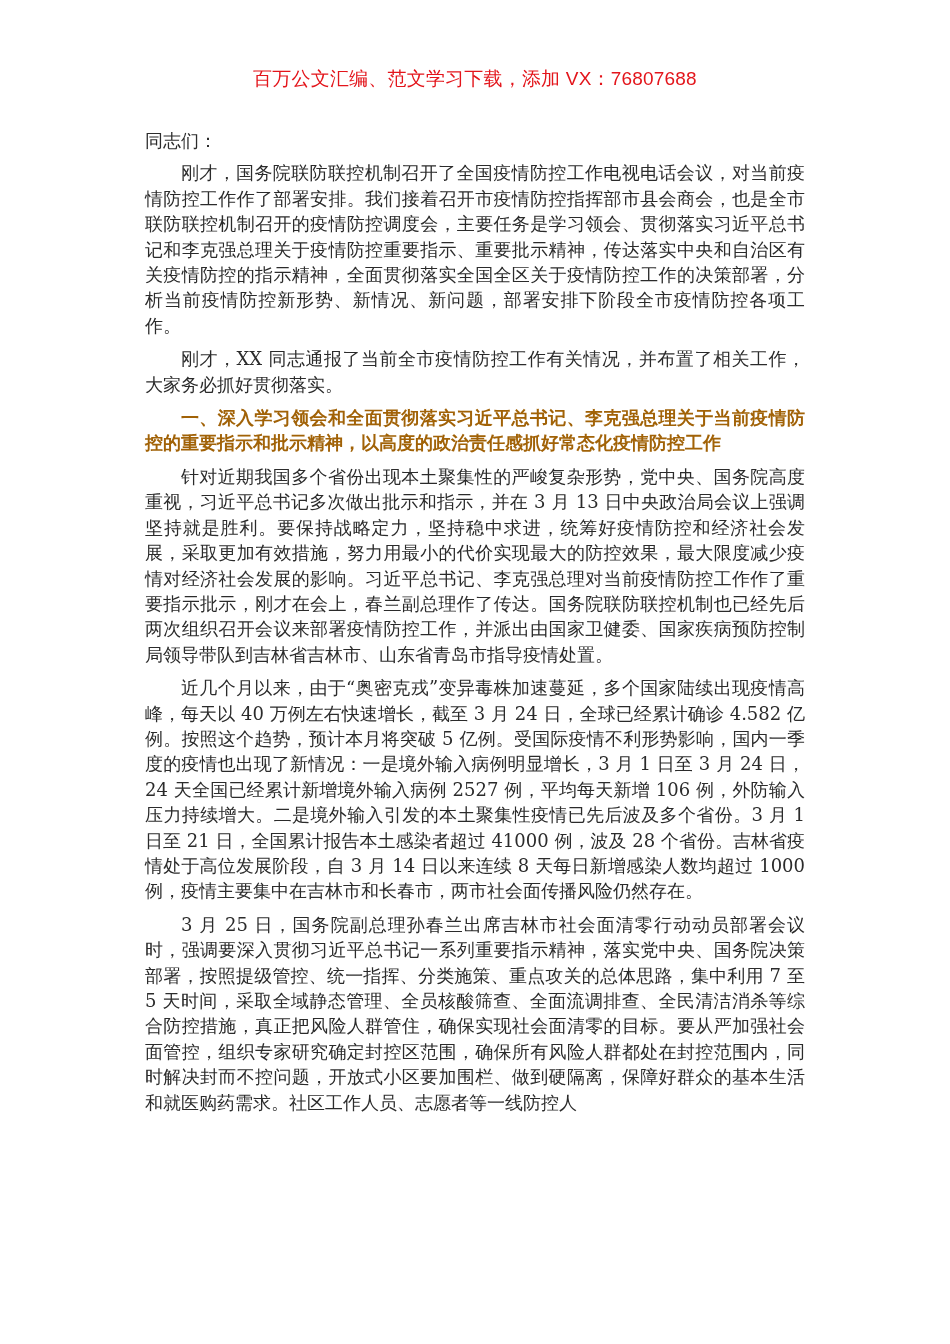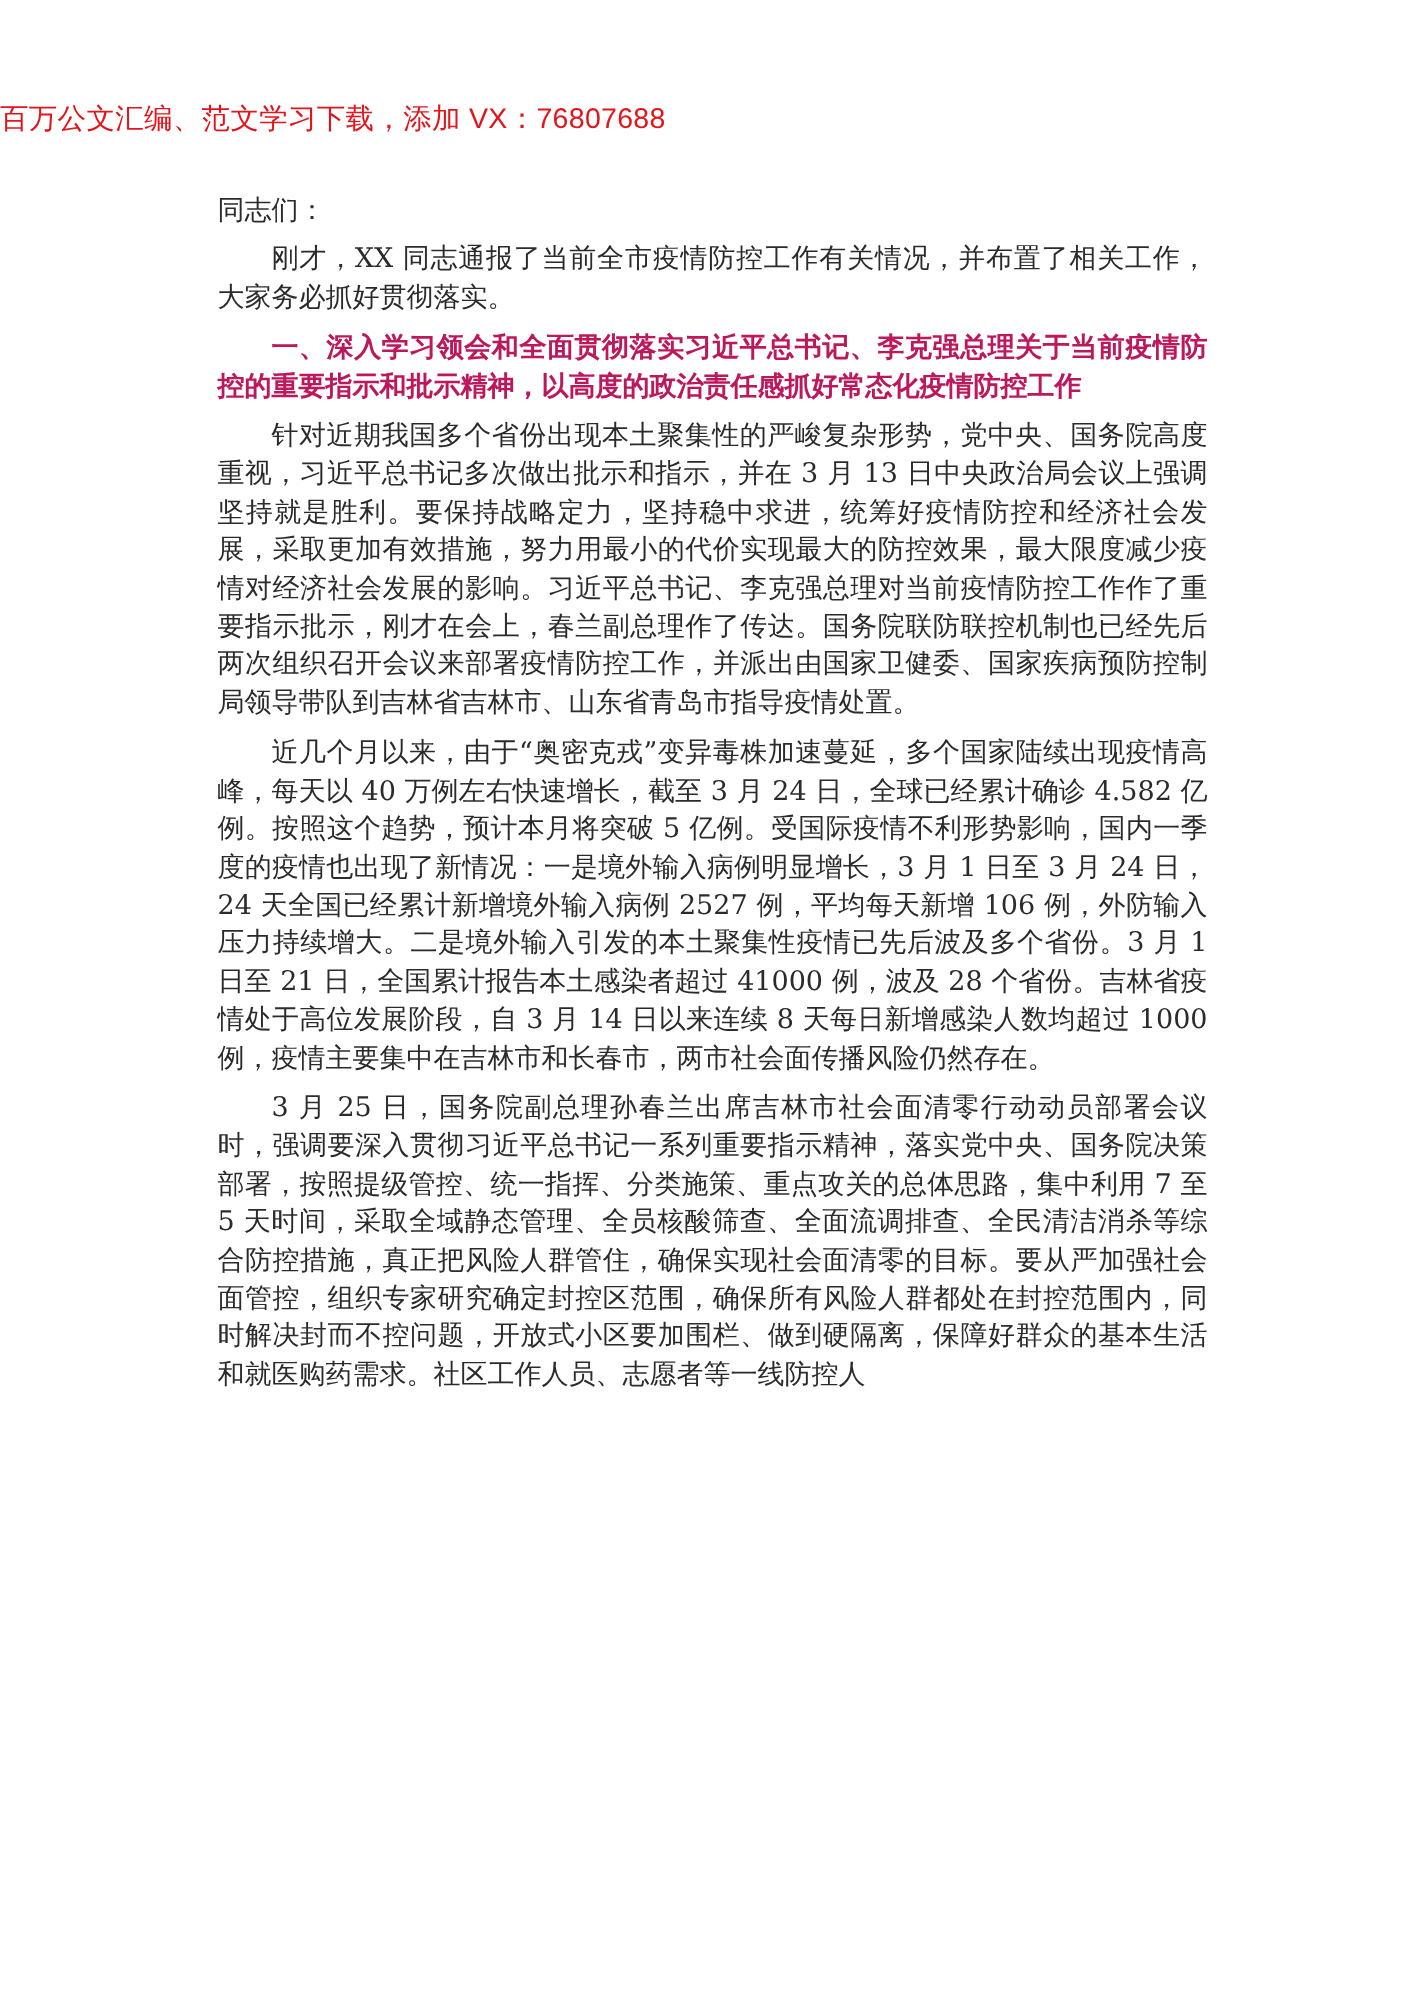--- a/index.html
+++ b/index.html
@@ -5,7 +5,7 @@
   html, body { margin: 0; padding: 0; background: #ffffff; }
   body { width: 950px; height: 1344px; position: relative; overflow: hidden; }
   .banner {
-    position: absolute; left: 0; top: 66px; width: 950px; text-align: left;
+    position: absolute; left: 0; top: 66px; width: 950px; text-align: center;
     font-family: "Liberation Sans", "DejaVu Sans", sans-serif;
     font-size: 19px; color: #e3151b; letter-spacing: 0.2px;
   }

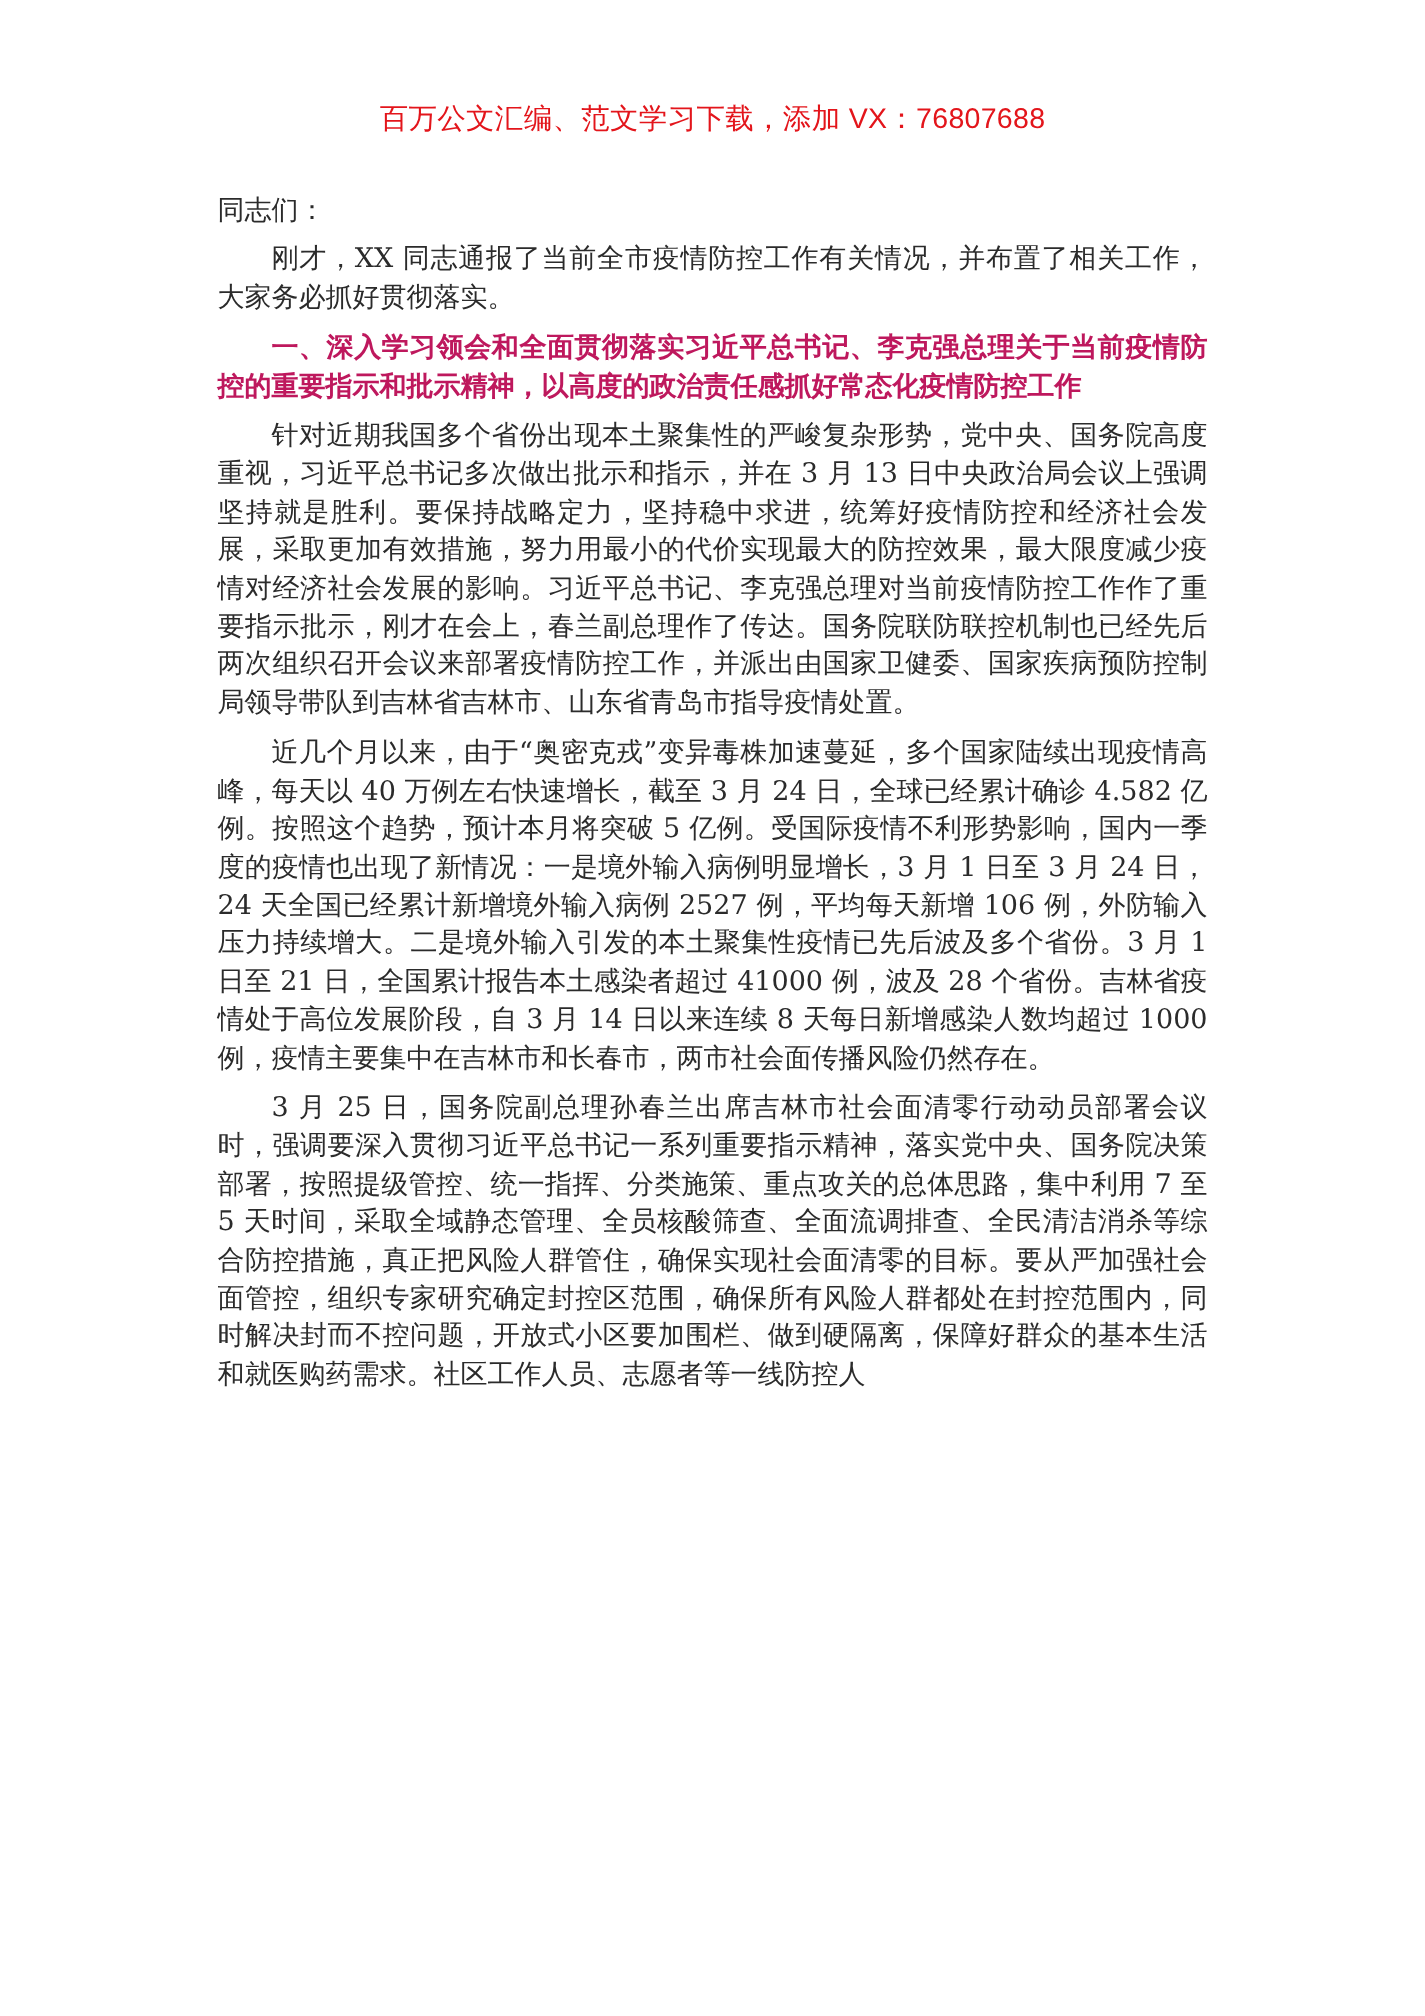--- a/index.html
+++ b/index.html
@@ -26,6 +26,7 @@
 
 <div class="page">
   <p class="salutation">同志们：</p>
+  <p class="para">刚才，国务院联防联控机制召开了全国疫情防控工作电视电话会议，对当前疫情防控工作作了部署安排。我们接着召开市疫情防控指挥部市县会商会，也是全市联防联控机制召开的疫情防控调度会，主要任务是学习领会、贯彻落实习近平总书记和李克强总理关于疫情防控重要指示、重要批示精神，传达落实中央和自治区有关疫情防控的指示精神，全面贯彻落实全国全区关于疫情防控工作的决策部署，分析当前疫情防控新形势、新情况、新问题，部署安排下阶段全市疫情防控各项工作。</p>
   <p class="para">刚才，XX 同志通报了当前全市疫情防控工作有关情况，并布置了相关工作，大家务必抓好贯彻落实。</p>
   <p class="heading">一、深入学习领会和全面贯彻落实习近平总书记、李克强总理关于当前疫情防控的重要指示和批示精神，以高度的政治责任感抓好常态化疫情防控工作</p>
   <p class="para">针对近期我国多个省份出现本土聚集性的严峻复杂形势，党中央、国务院高度重视，习近平总书记多次做出批示和指示，并在 3 月 13 日中央政治局会议上强调坚持就是胜利。要保持战略定力，坚持稳中求进，统筹好疫情防控和经济社会发展，采取更加有效措施，努力用最小的代价实现最大的防控效果，最大限度减少疫情对经济社会发展的影响。习近平总书记、李克强总理对当前疫情防控工作作了重要指示批示，刚才在会上，春兰副总理作了传达。国务院联防联控机制也已经先后两次组织召开会议来部署疫情防控工作，并派出由国家卫健委、国家疾病预防控制局领导带队到吉林省吉林市、山东省青岛市指导疫情处置。</p>

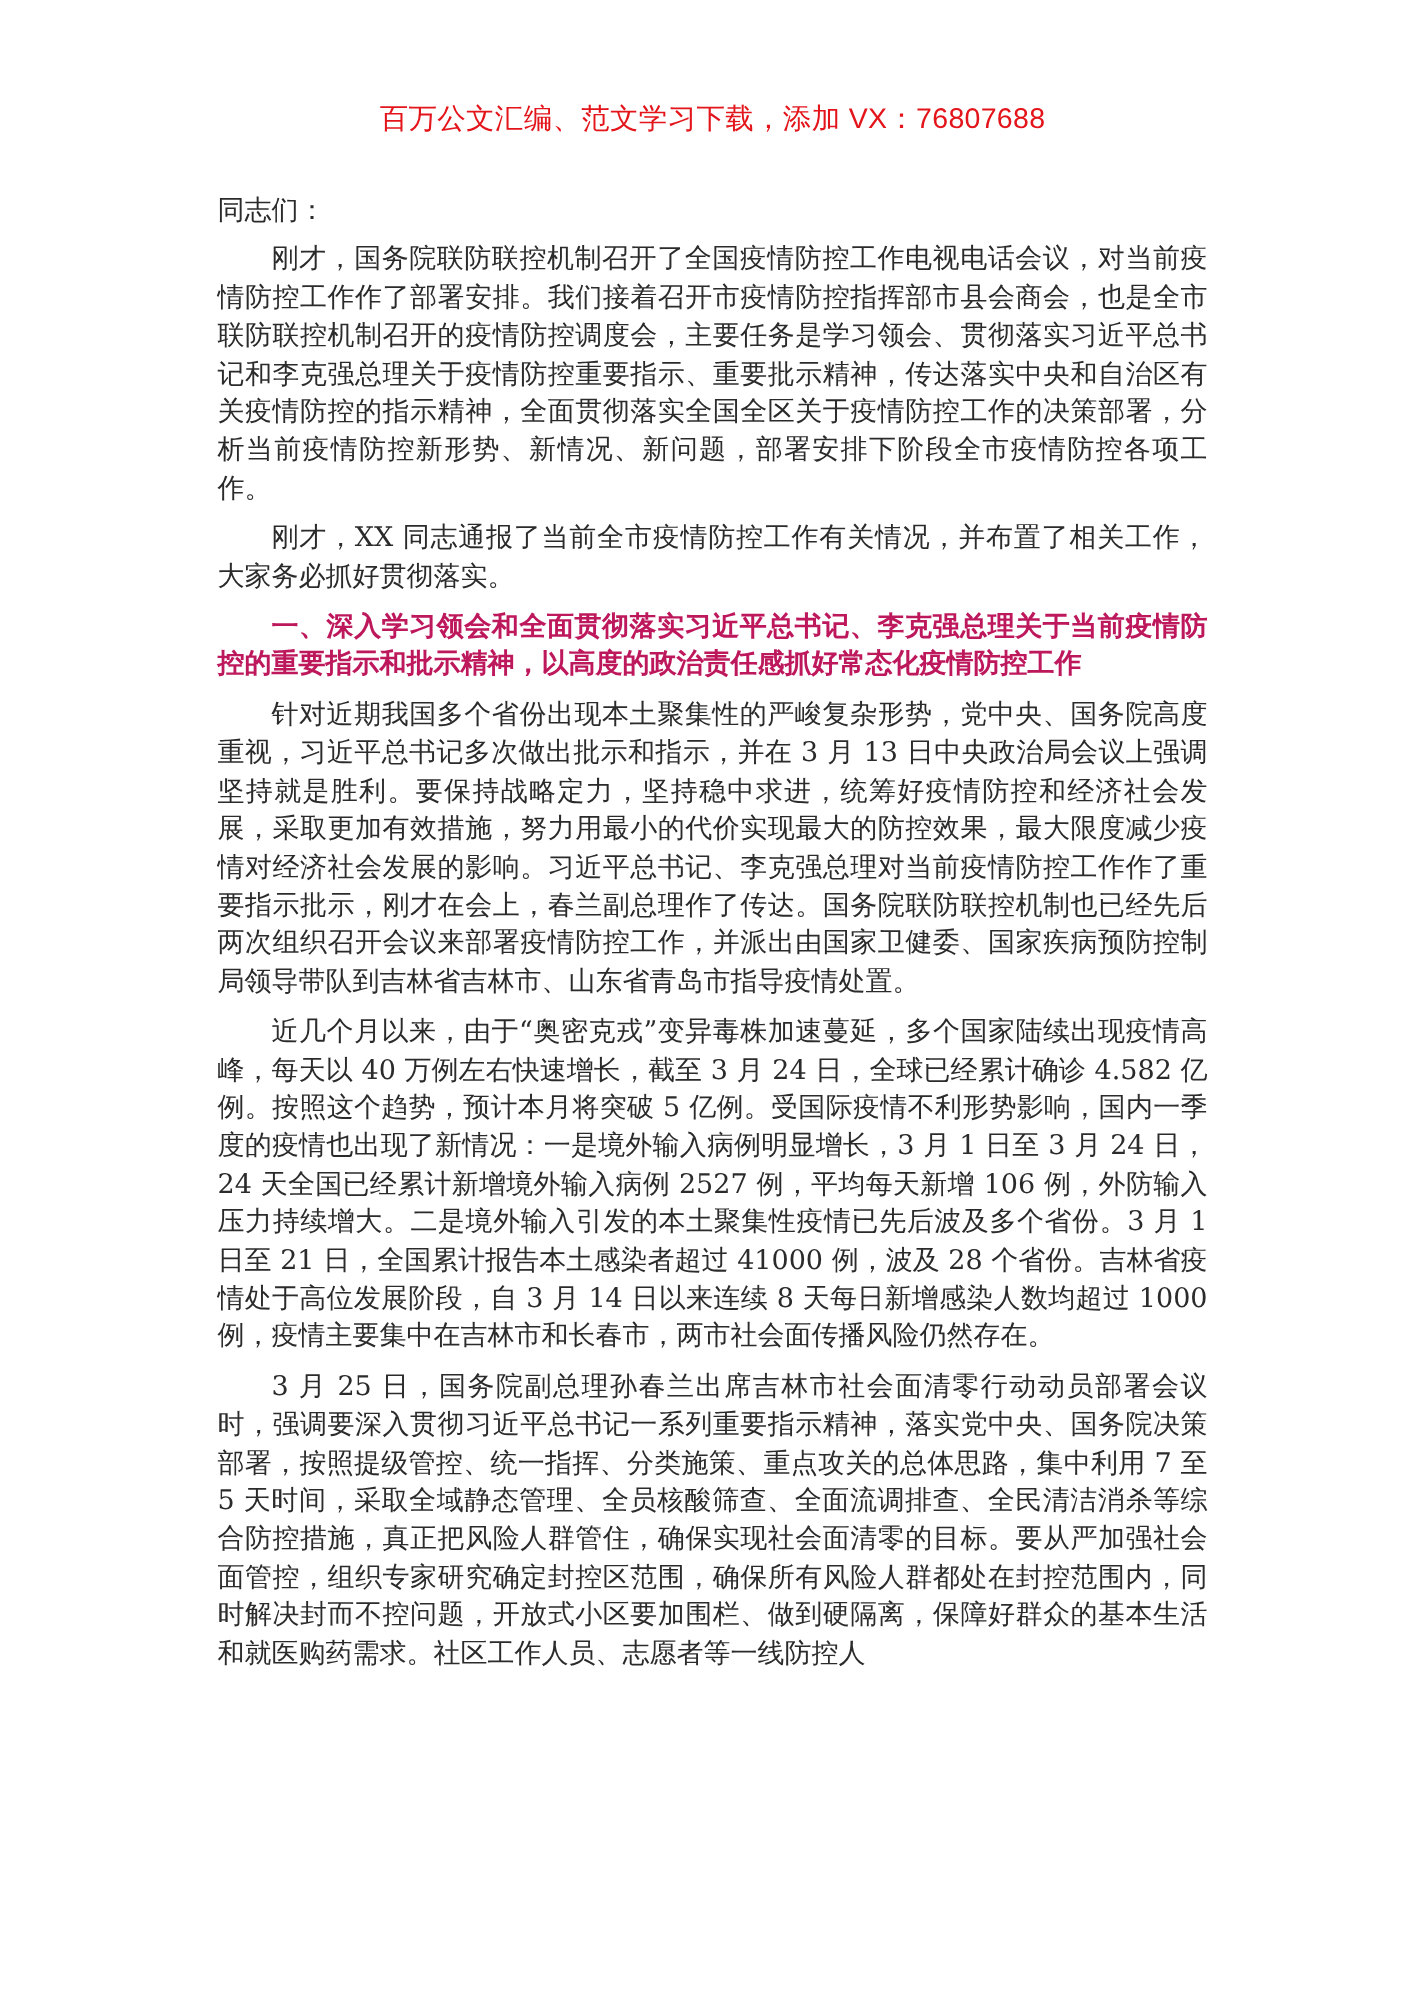--- a/index.html
+++ b/index.html
@@ -17,7 +17,7 @@
   }
   .salutation { margin: 0 0 7px 0; }
   .para { margin: 0 0 8px 0; text-indent: 2em; }
-  .heading { margin: 0 0 8px 0; text-indent: 2em; font-weight: bold; color: #be185d; }
+  .heading { margin: 0 0 8px 0; text-indent: 2em; font-weight: bold; color: #a16207; }
 </style>
 </head>
 <body>

